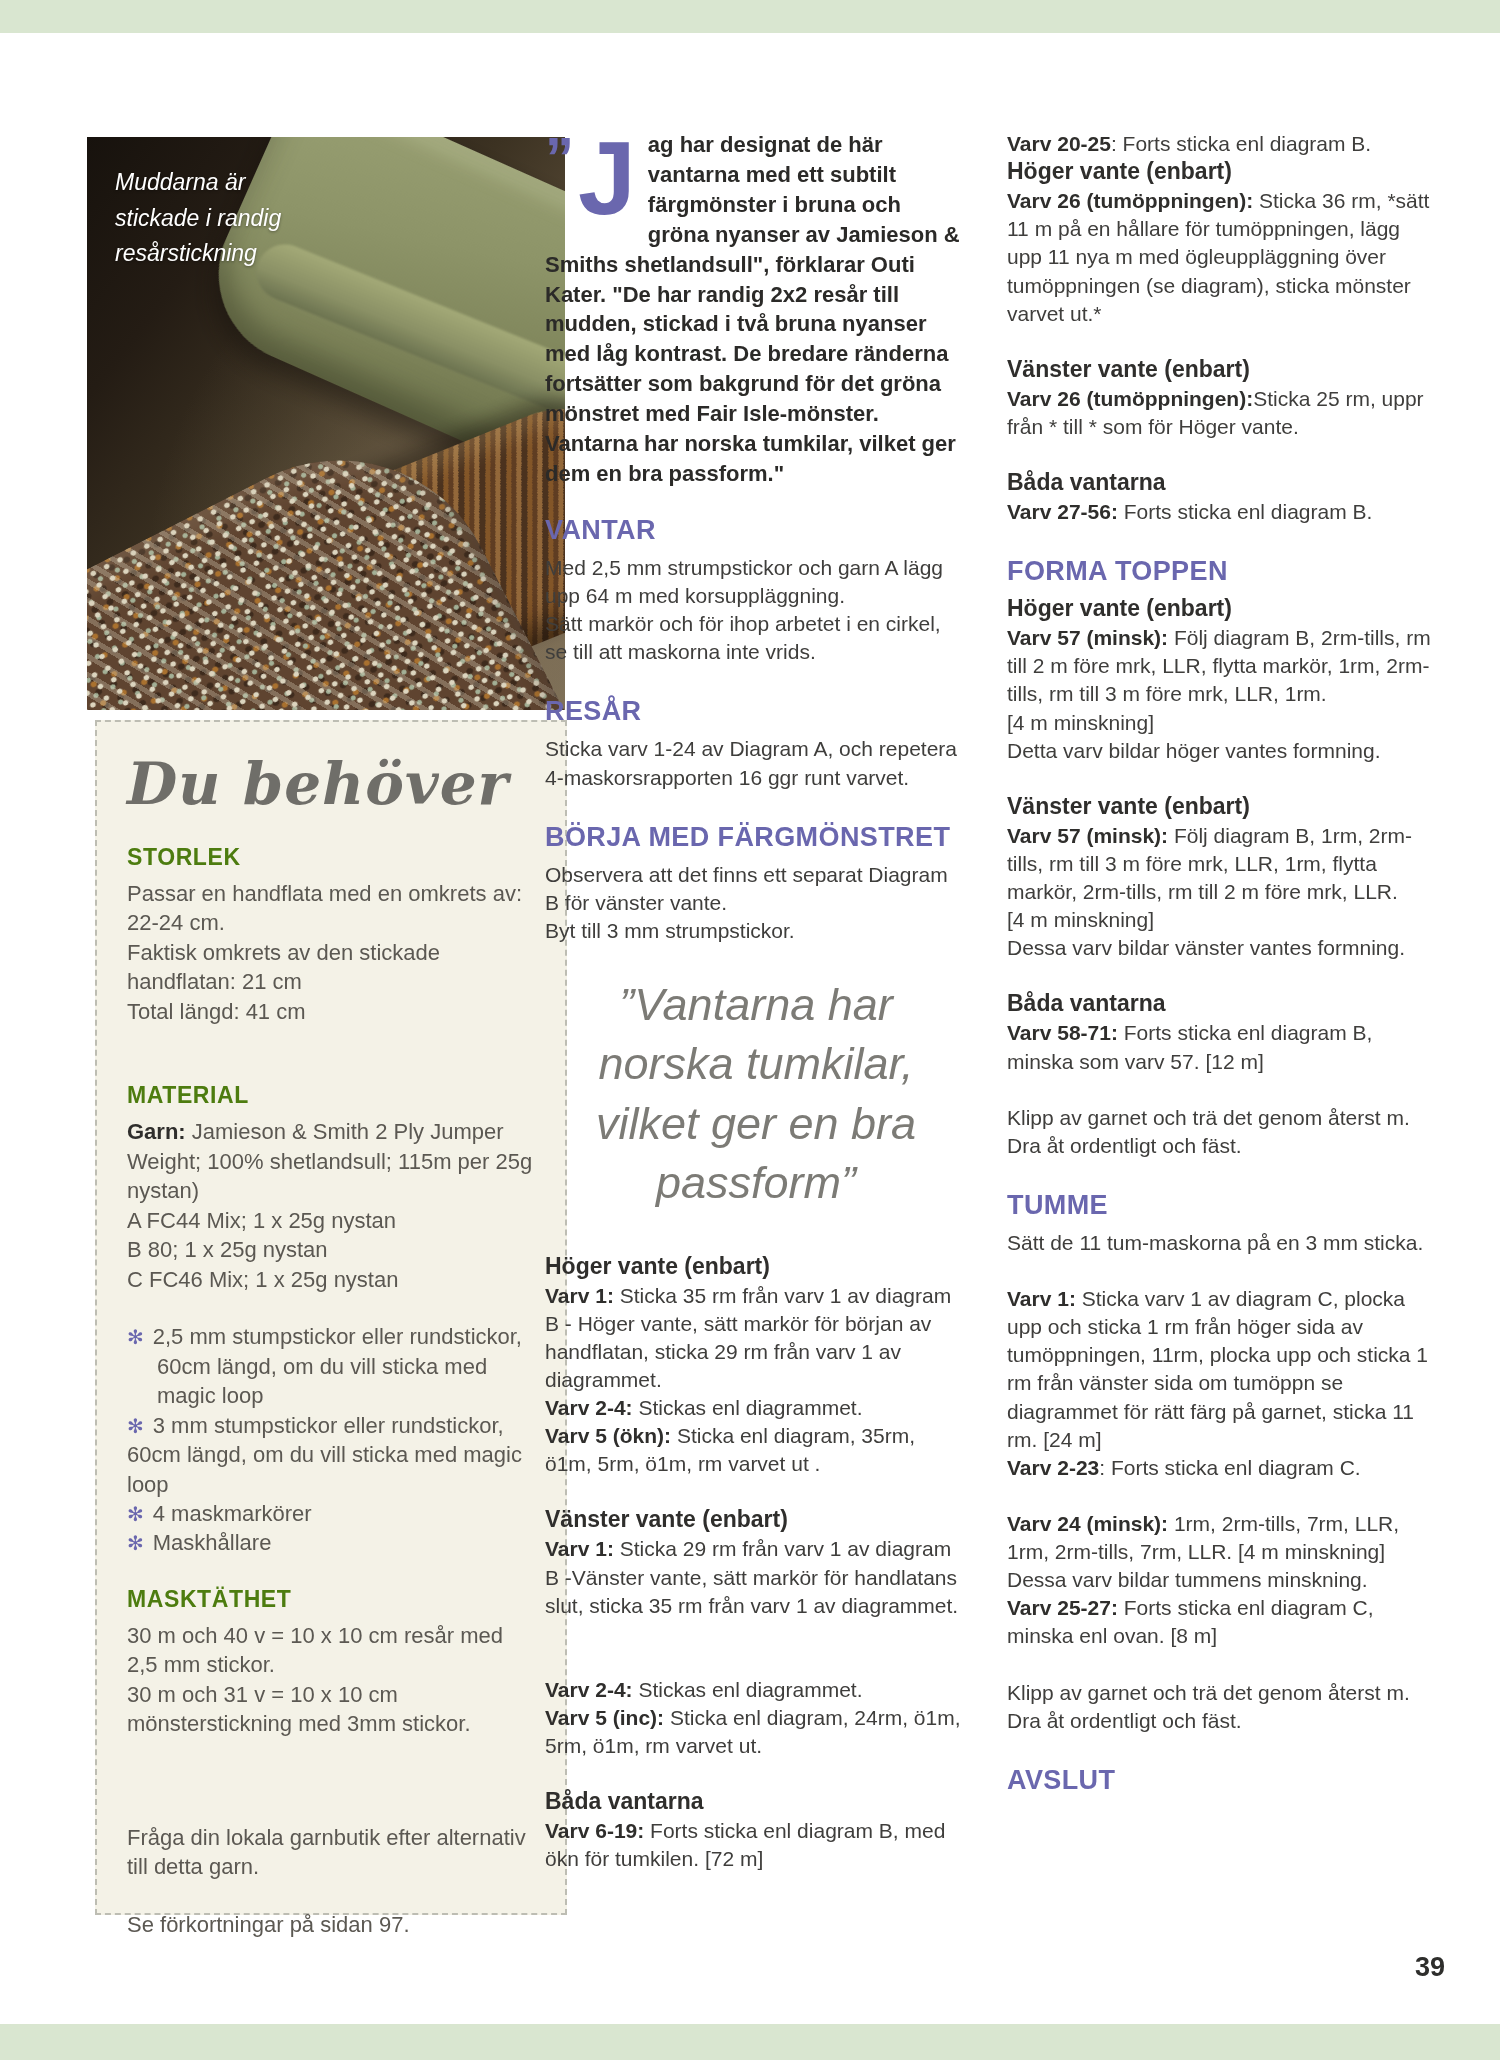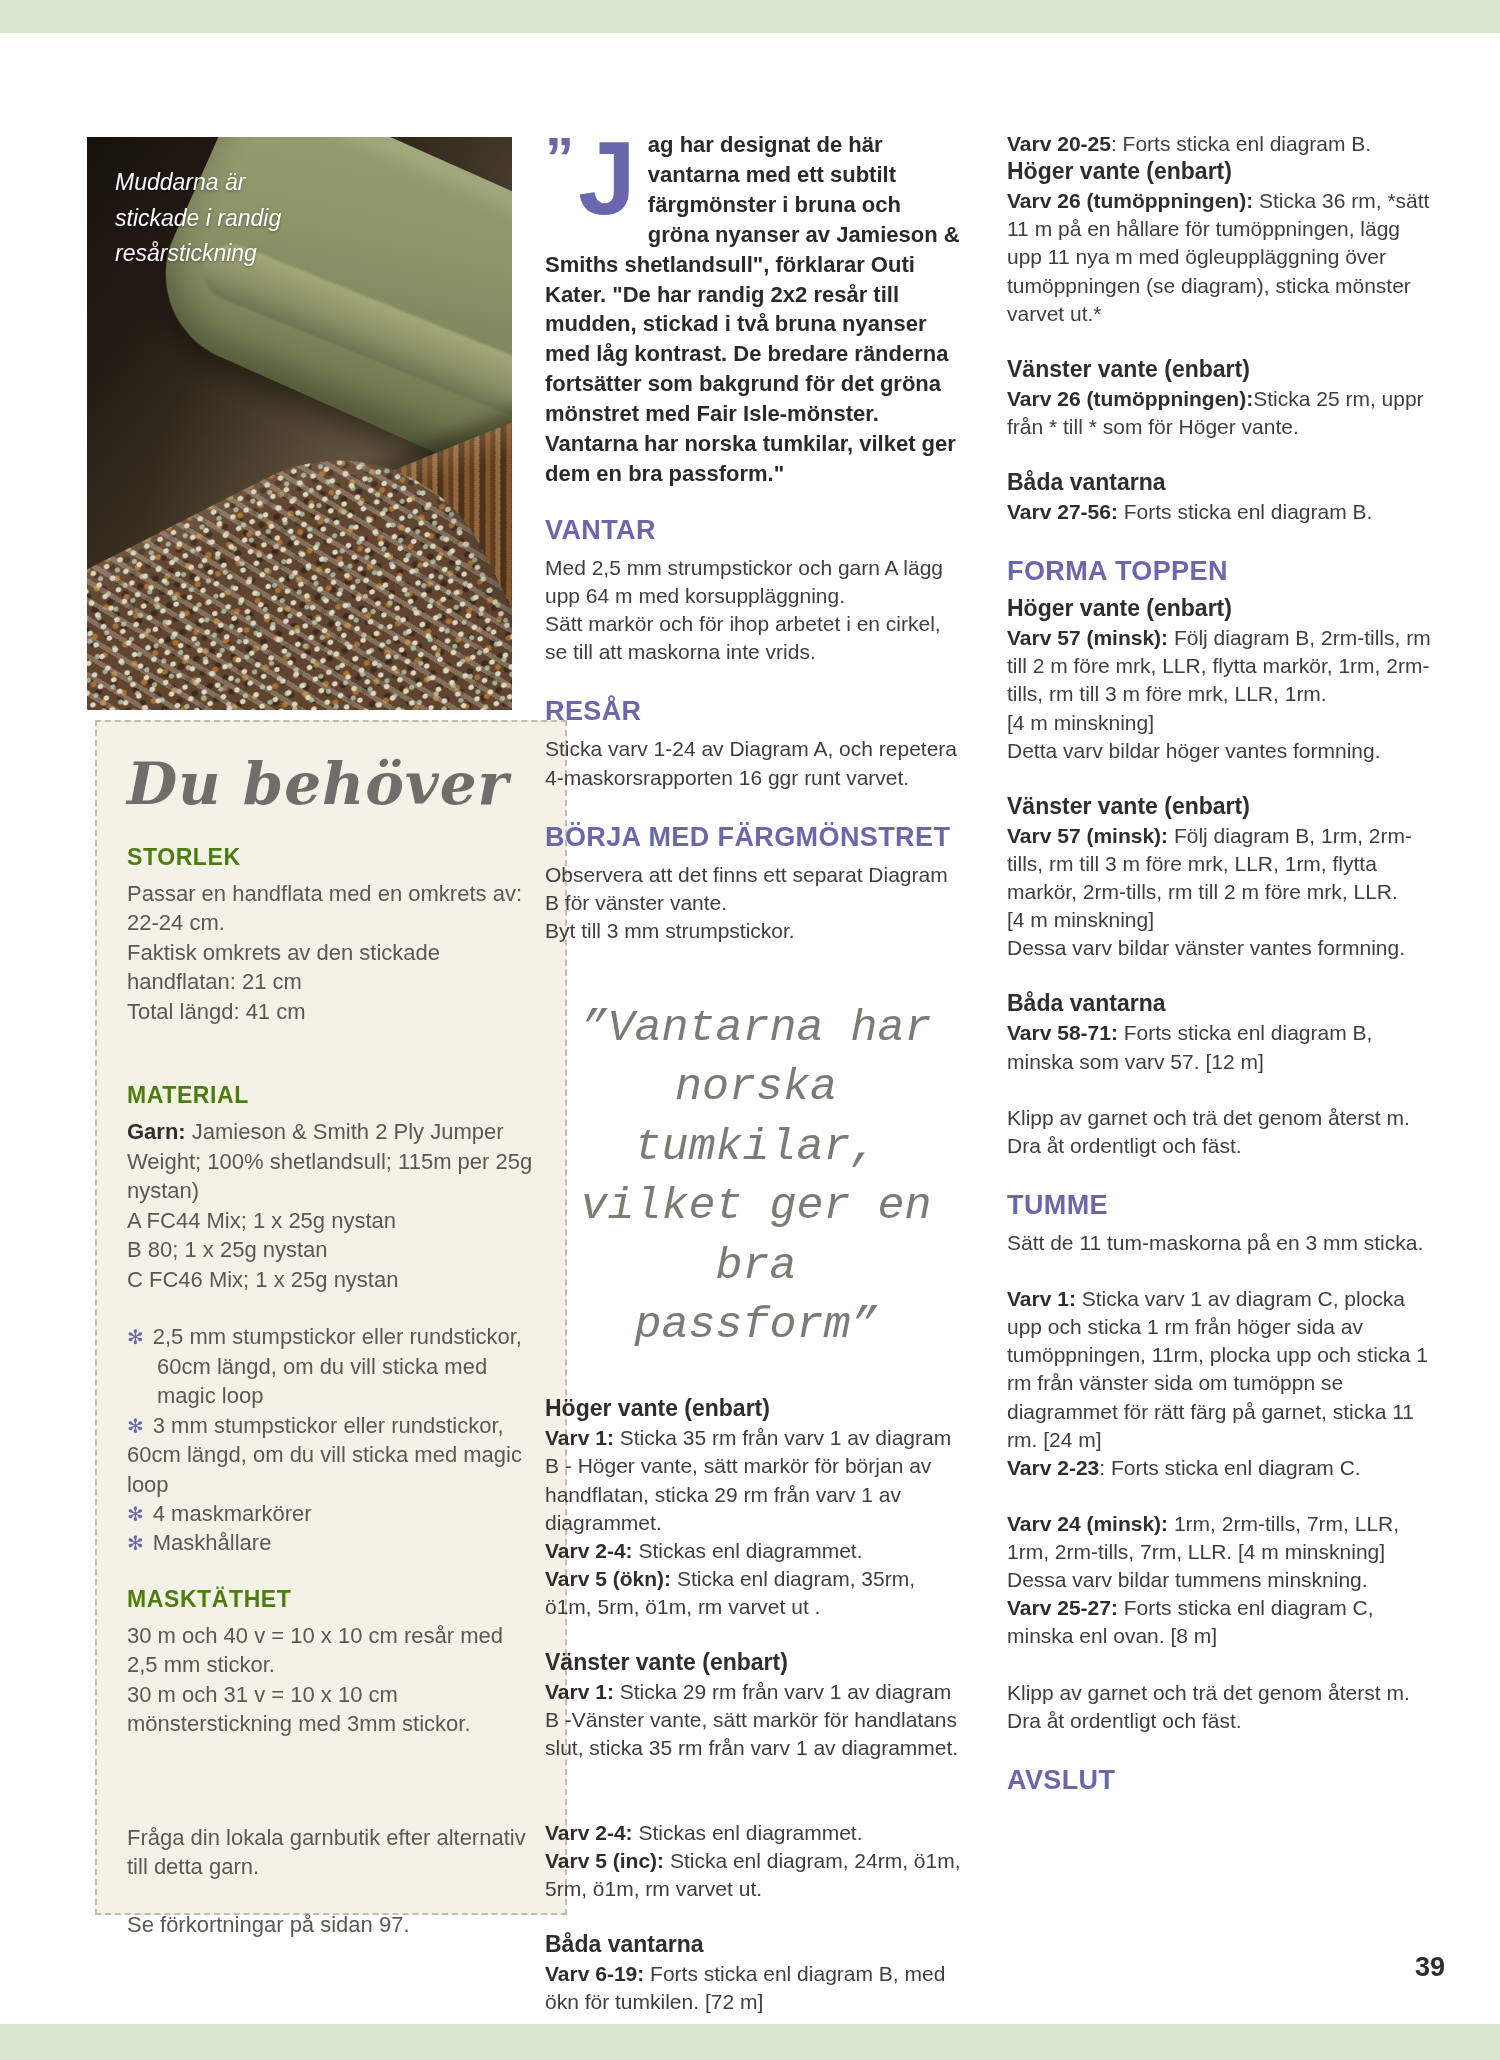--- a/index.html
+++ b/index.html
@@ -16,7 +16,7 @@
 
   
   .photo {
-    position:absolute; left:87px; top:137px; width:425px; height:573px;
+    position:absolute; left:87px; top:137px; width:478px; height:573px;
     background:linear-gradient(128deg,#17120d 0%,#241c14 22%,#3c3222 45%,#5d4f3a 68%,#756550 84%,#7d6f58 100%);
     overflow:hidden;
   }

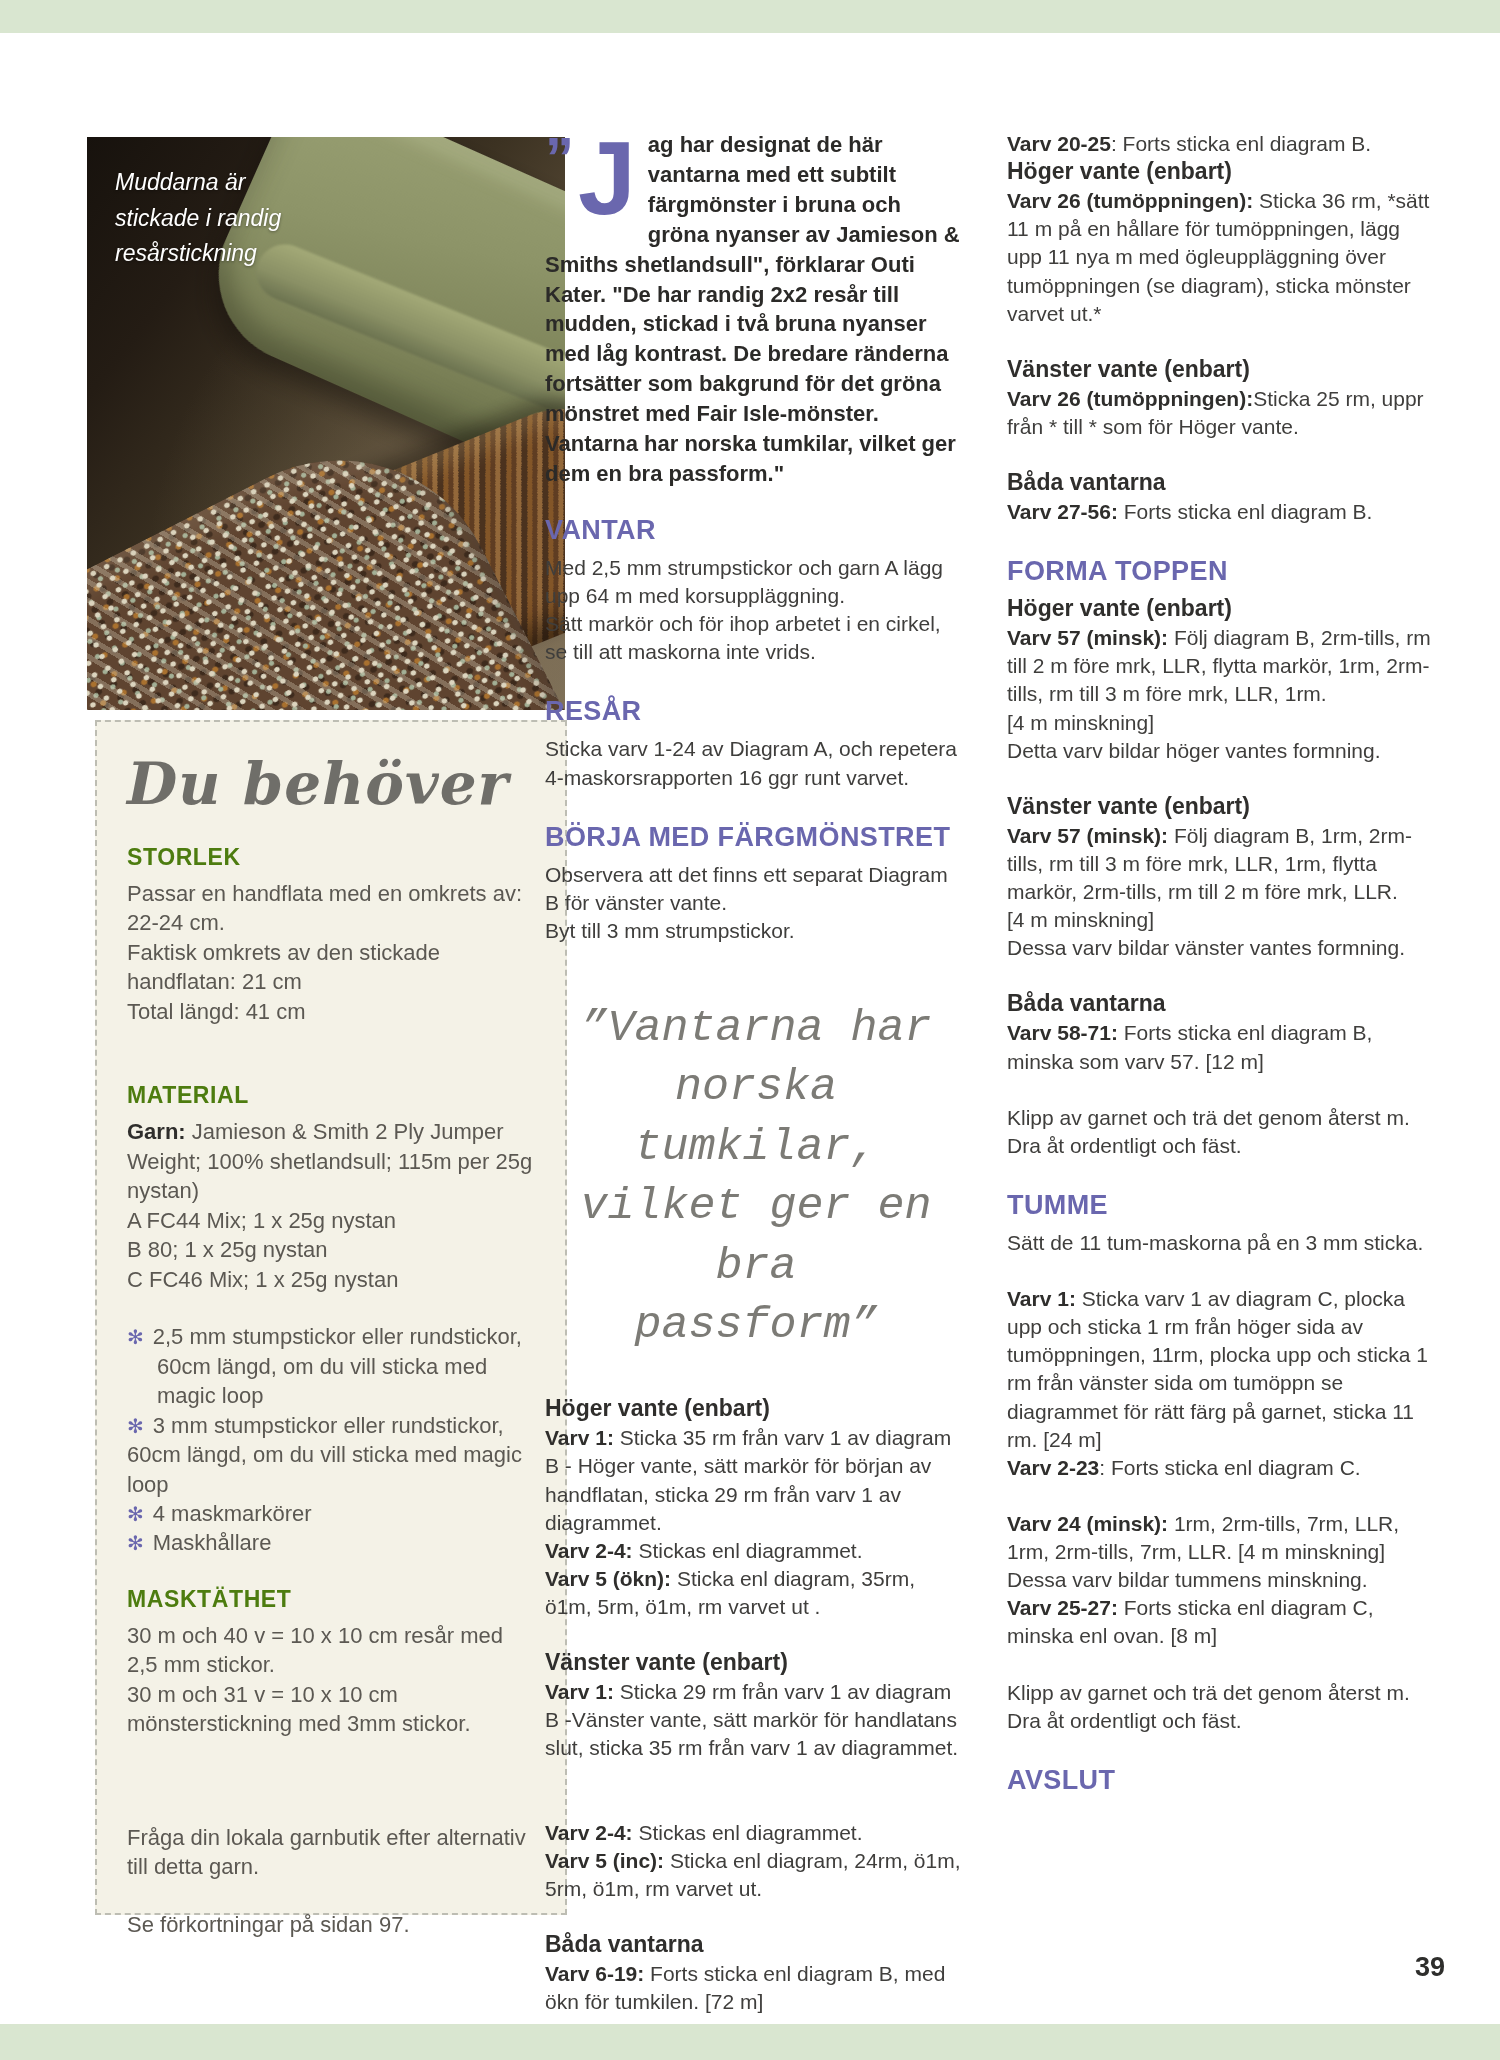--- a/index.html
+++ b/index.html
@@ -111,10 +111,10 @@
   .gap1 { height:28px; } .gap2 { height:56px; } .gap3 { height:84px; }
 
   .pull-quote {
-    font-family:Liberation Mono, monospace; font-style:italic;
+    font-family:Liberation Sans, sans-serif; font-style:italic;
     font-size:45px; line-height:1.32; color:#7c7b76;
     text-align:center; white-space:pre-line;
-    margin:54px 0 40px 0;
+    margin:30px 0 40px 0;
   }
 
   .page-number {

